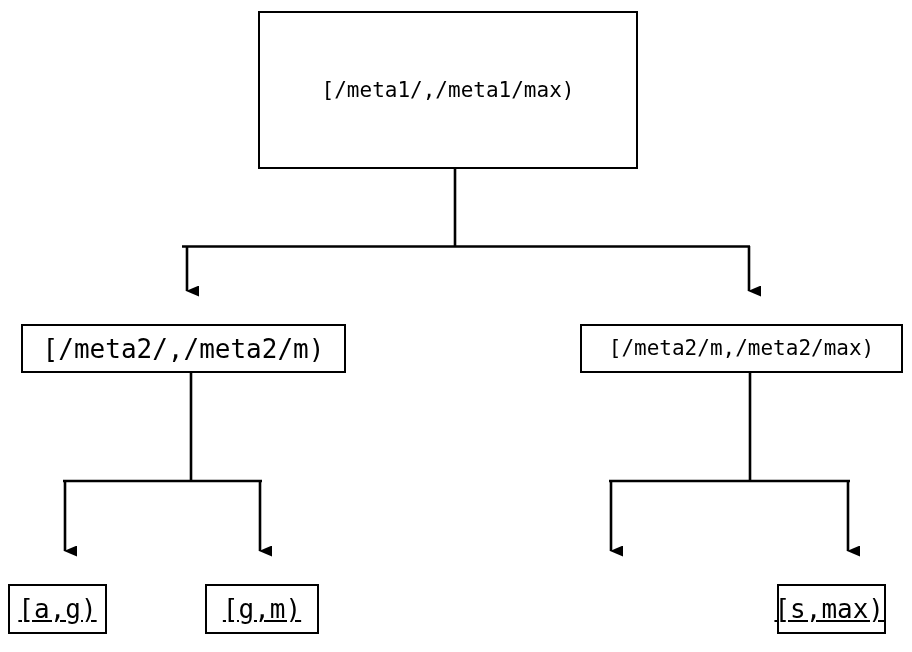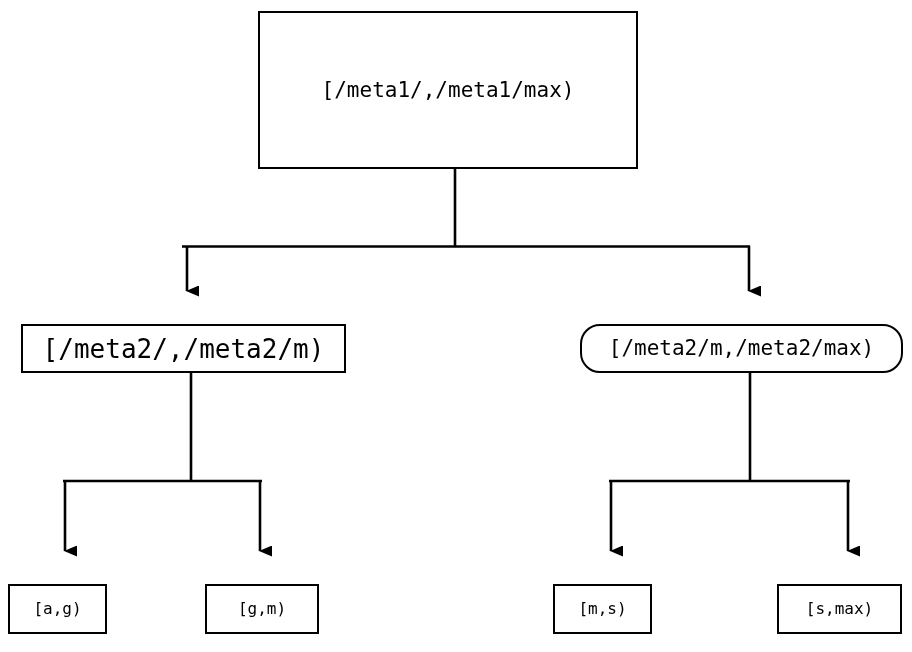--- a/index.html
+++ b/index.html
@@ -67,7 +67,6 @@
     width: 323px;
     height: 49px;
     font-size: 21px;
-    border-radius: 20px;
   }
   
   .node-leaf {

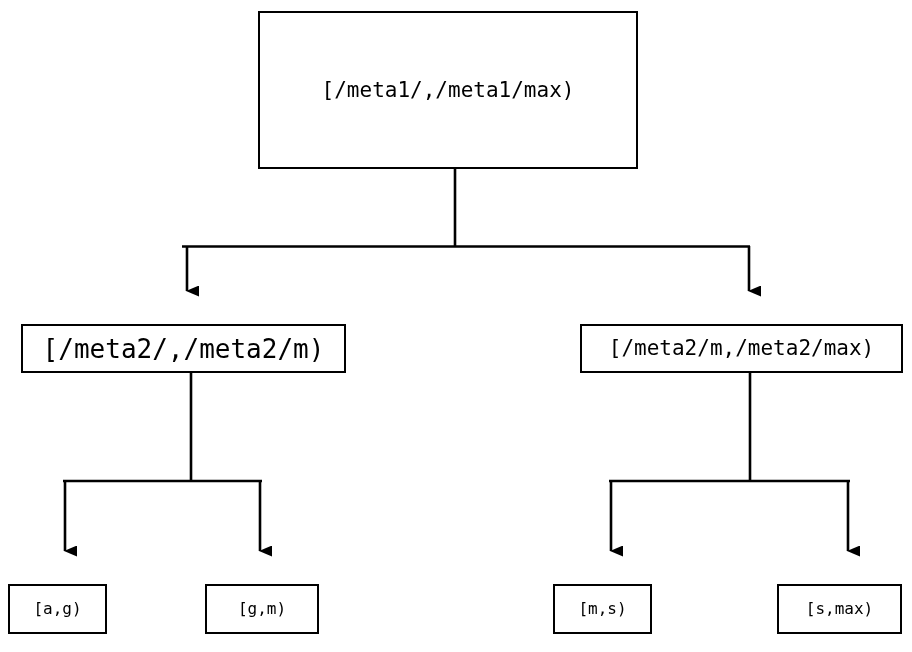--- a/index.html
+++ b/index.html
@@ -72,7 +72,8 @@
   .node-leaf {
     top: 584px;
     height: 50px;
-    font-size: 16px;
+    font-size: 26px;
+    text-decoration: underline;
   }
   .leaf-ag   { left: 8px;   width: 99px;  }
   .leaf-gm   { left: 205px; width: 114px;  }

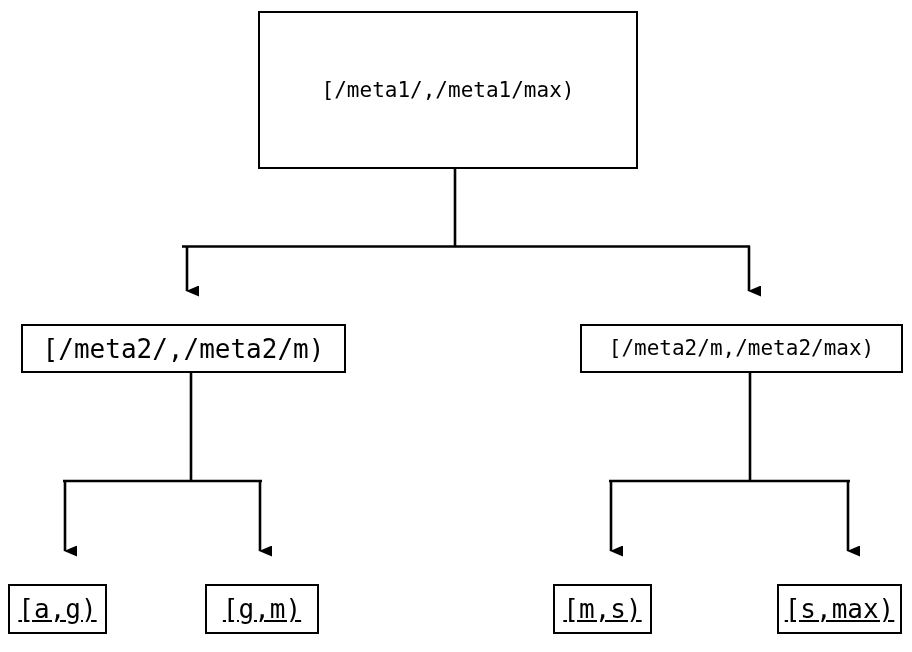--- a/index.html
+++ b/index.html
@@ -134,9 +134,6 @@
     <span class="node-label">[g,m)</span>
   </div>
 
-  <div class="node-box node-leaf leaf-ms">
-    <span class="node-label">[m,s)</span>
-  </div>
 
   <div class="node-box node-leaf leaf-smax">
     <span class="node-label">[s,max)</span>

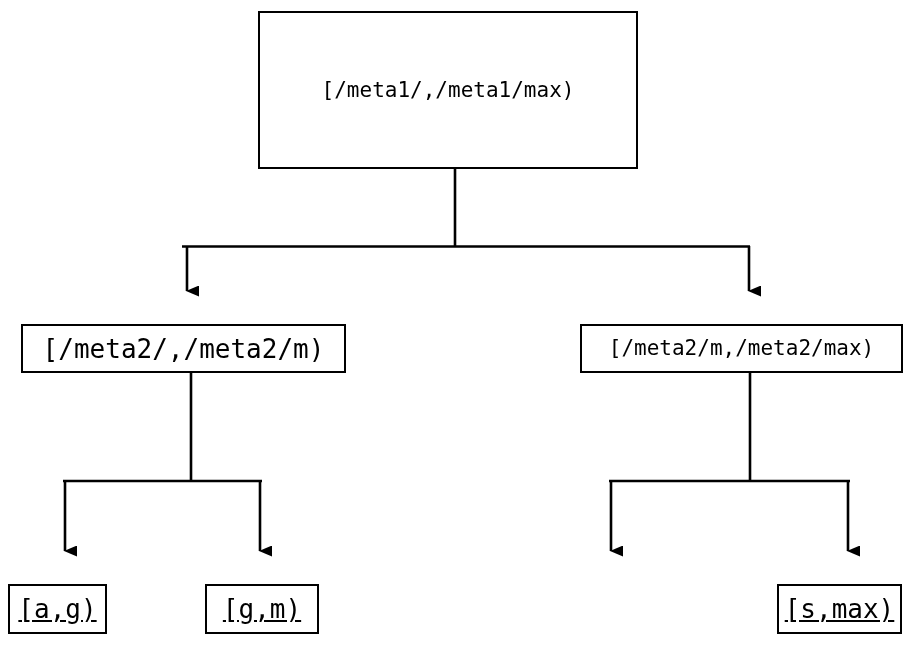--- a/index.html
+++ b/index.html
@@ -78,7 +78,7 @@
   .leaf-ag   { left: 8px;   width: 99px;  }
   .leaf-gm   { left: 205px; width: 114px;  }
   .leaf-ms   { left: 553px; width: 99px;  }
-  .leaf-smax { left: 777px; width: 125px; }
+  .leaf-smax { left: 777px; width: 109px; justify-content: flex-end; }
 </style>
 </head>
 <body>

